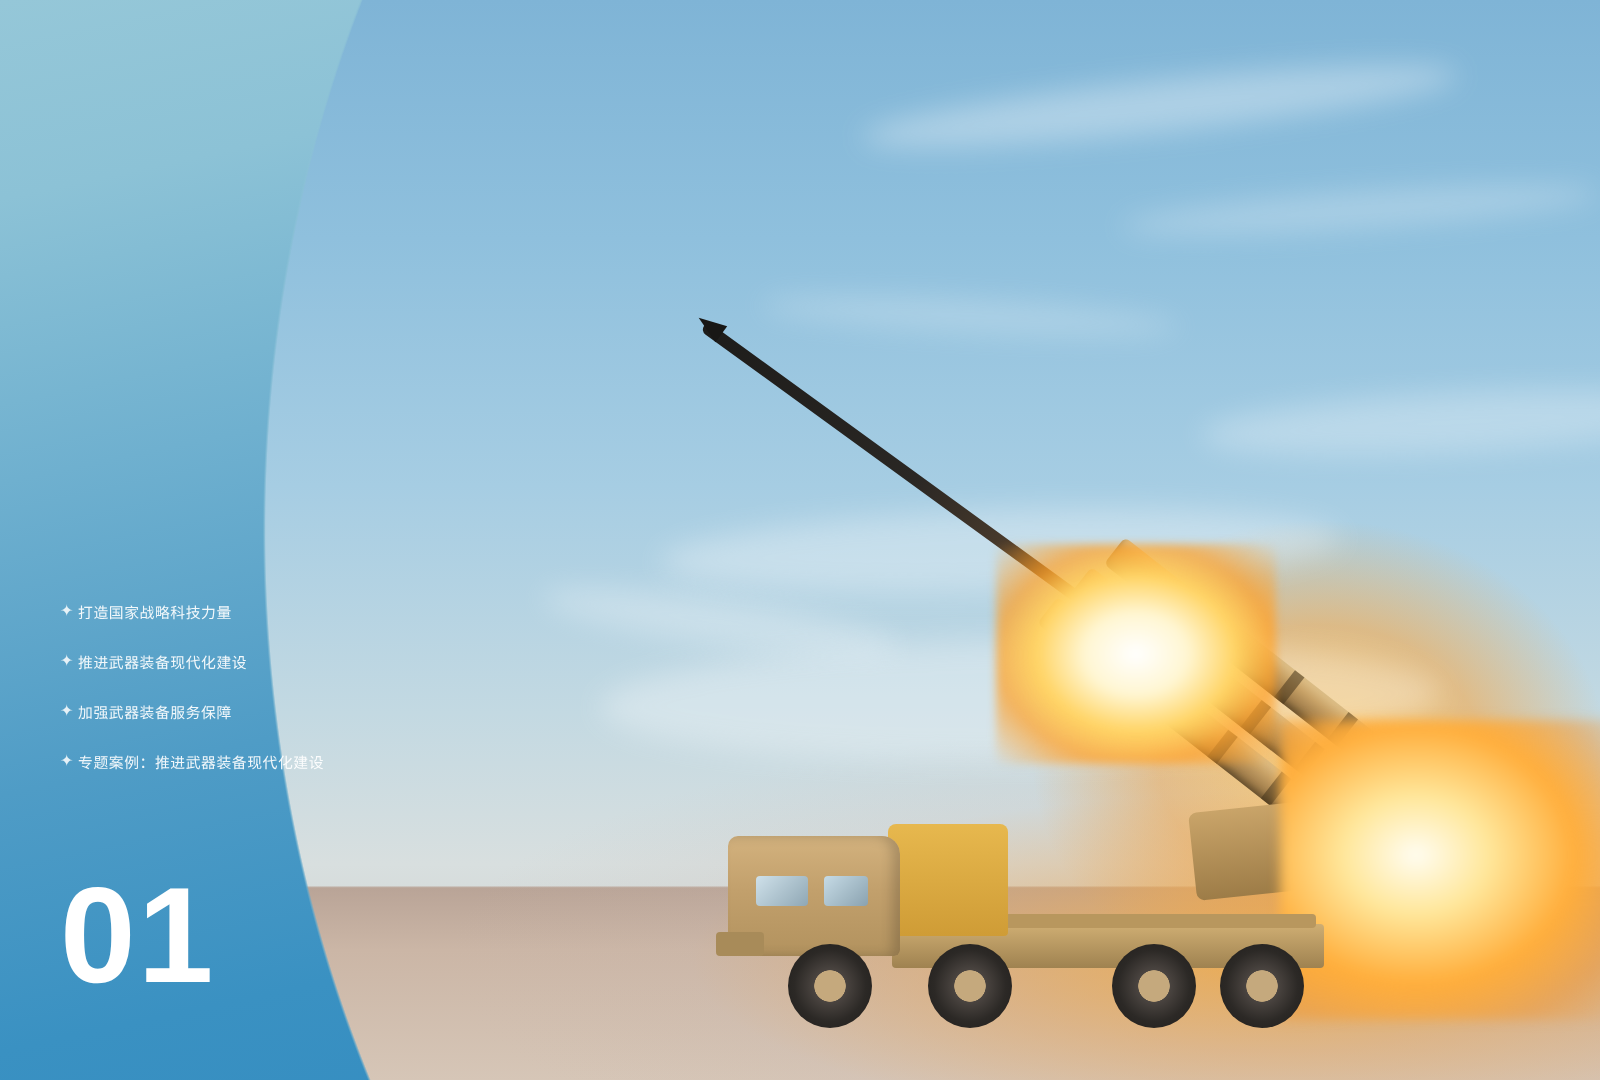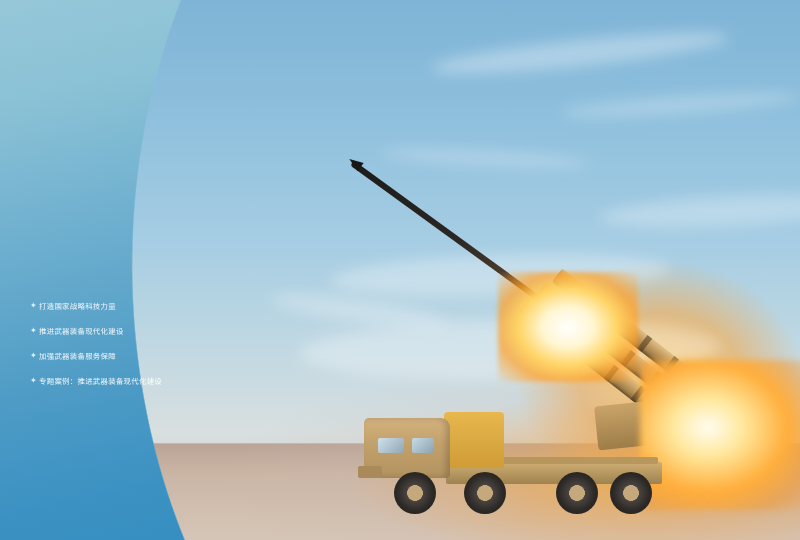--- a/index.html
+++ b/index.html
@@ -276,6 +276,7 @@
     </li>
   </ul>
 
+  <div class="bignum">01</div>
 
 </div>
 

